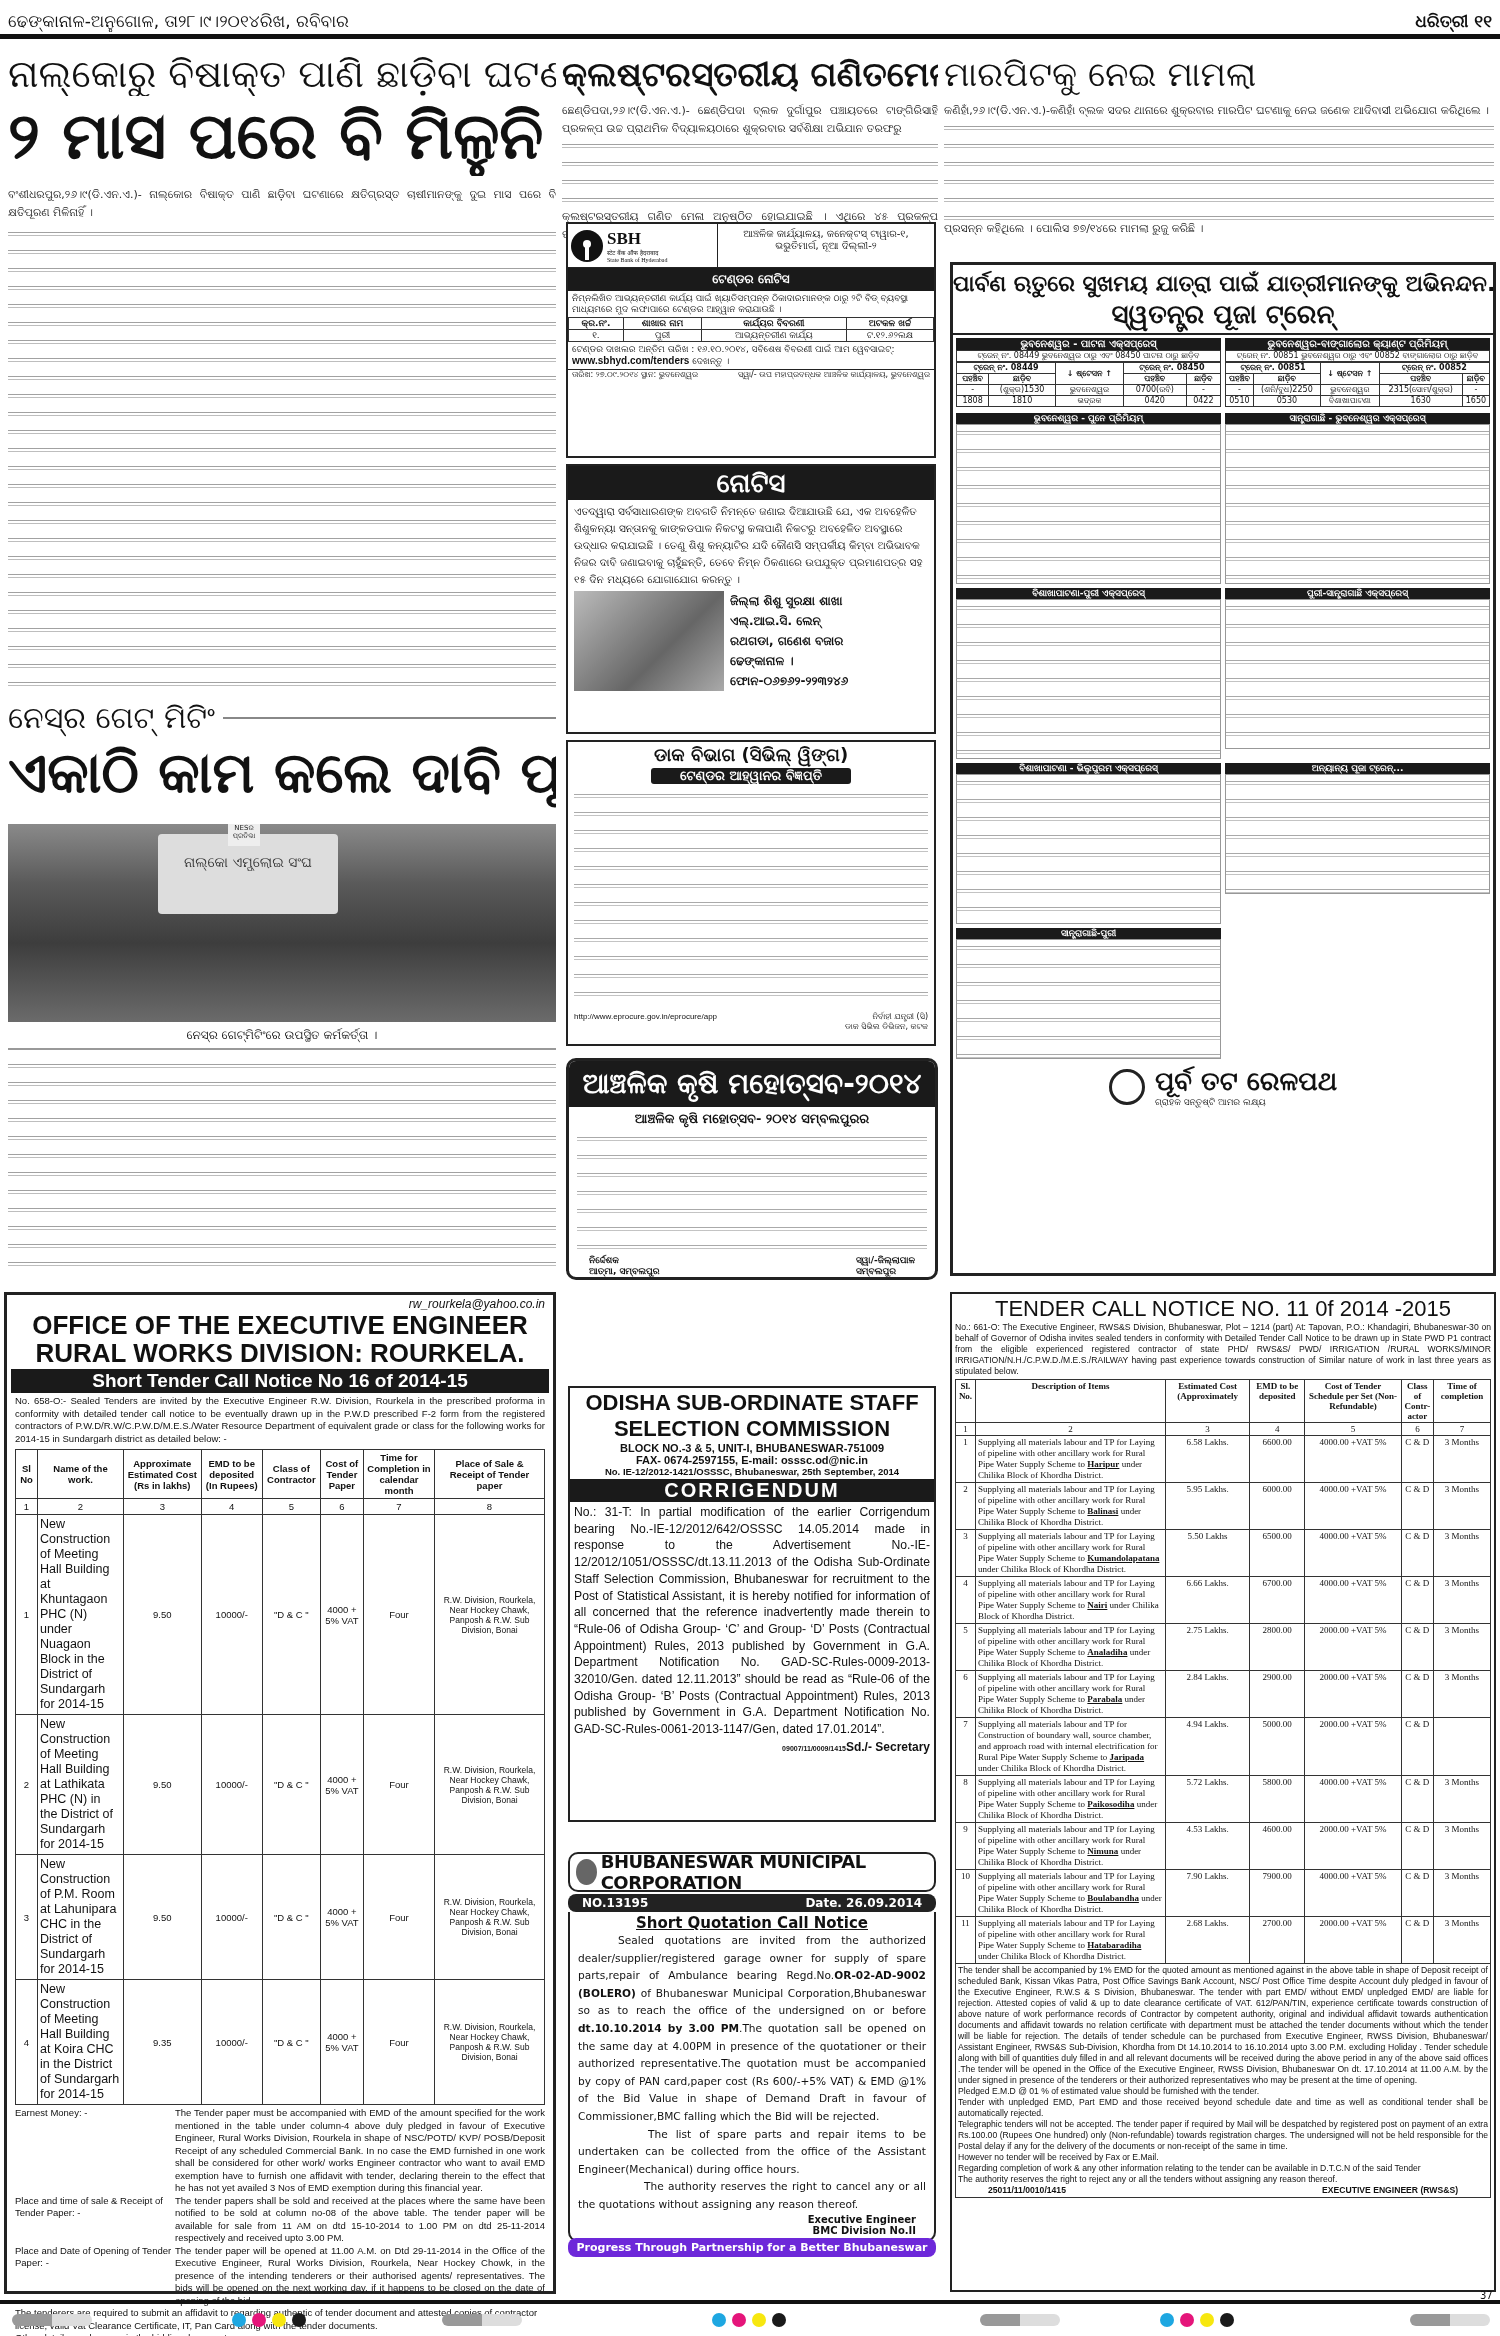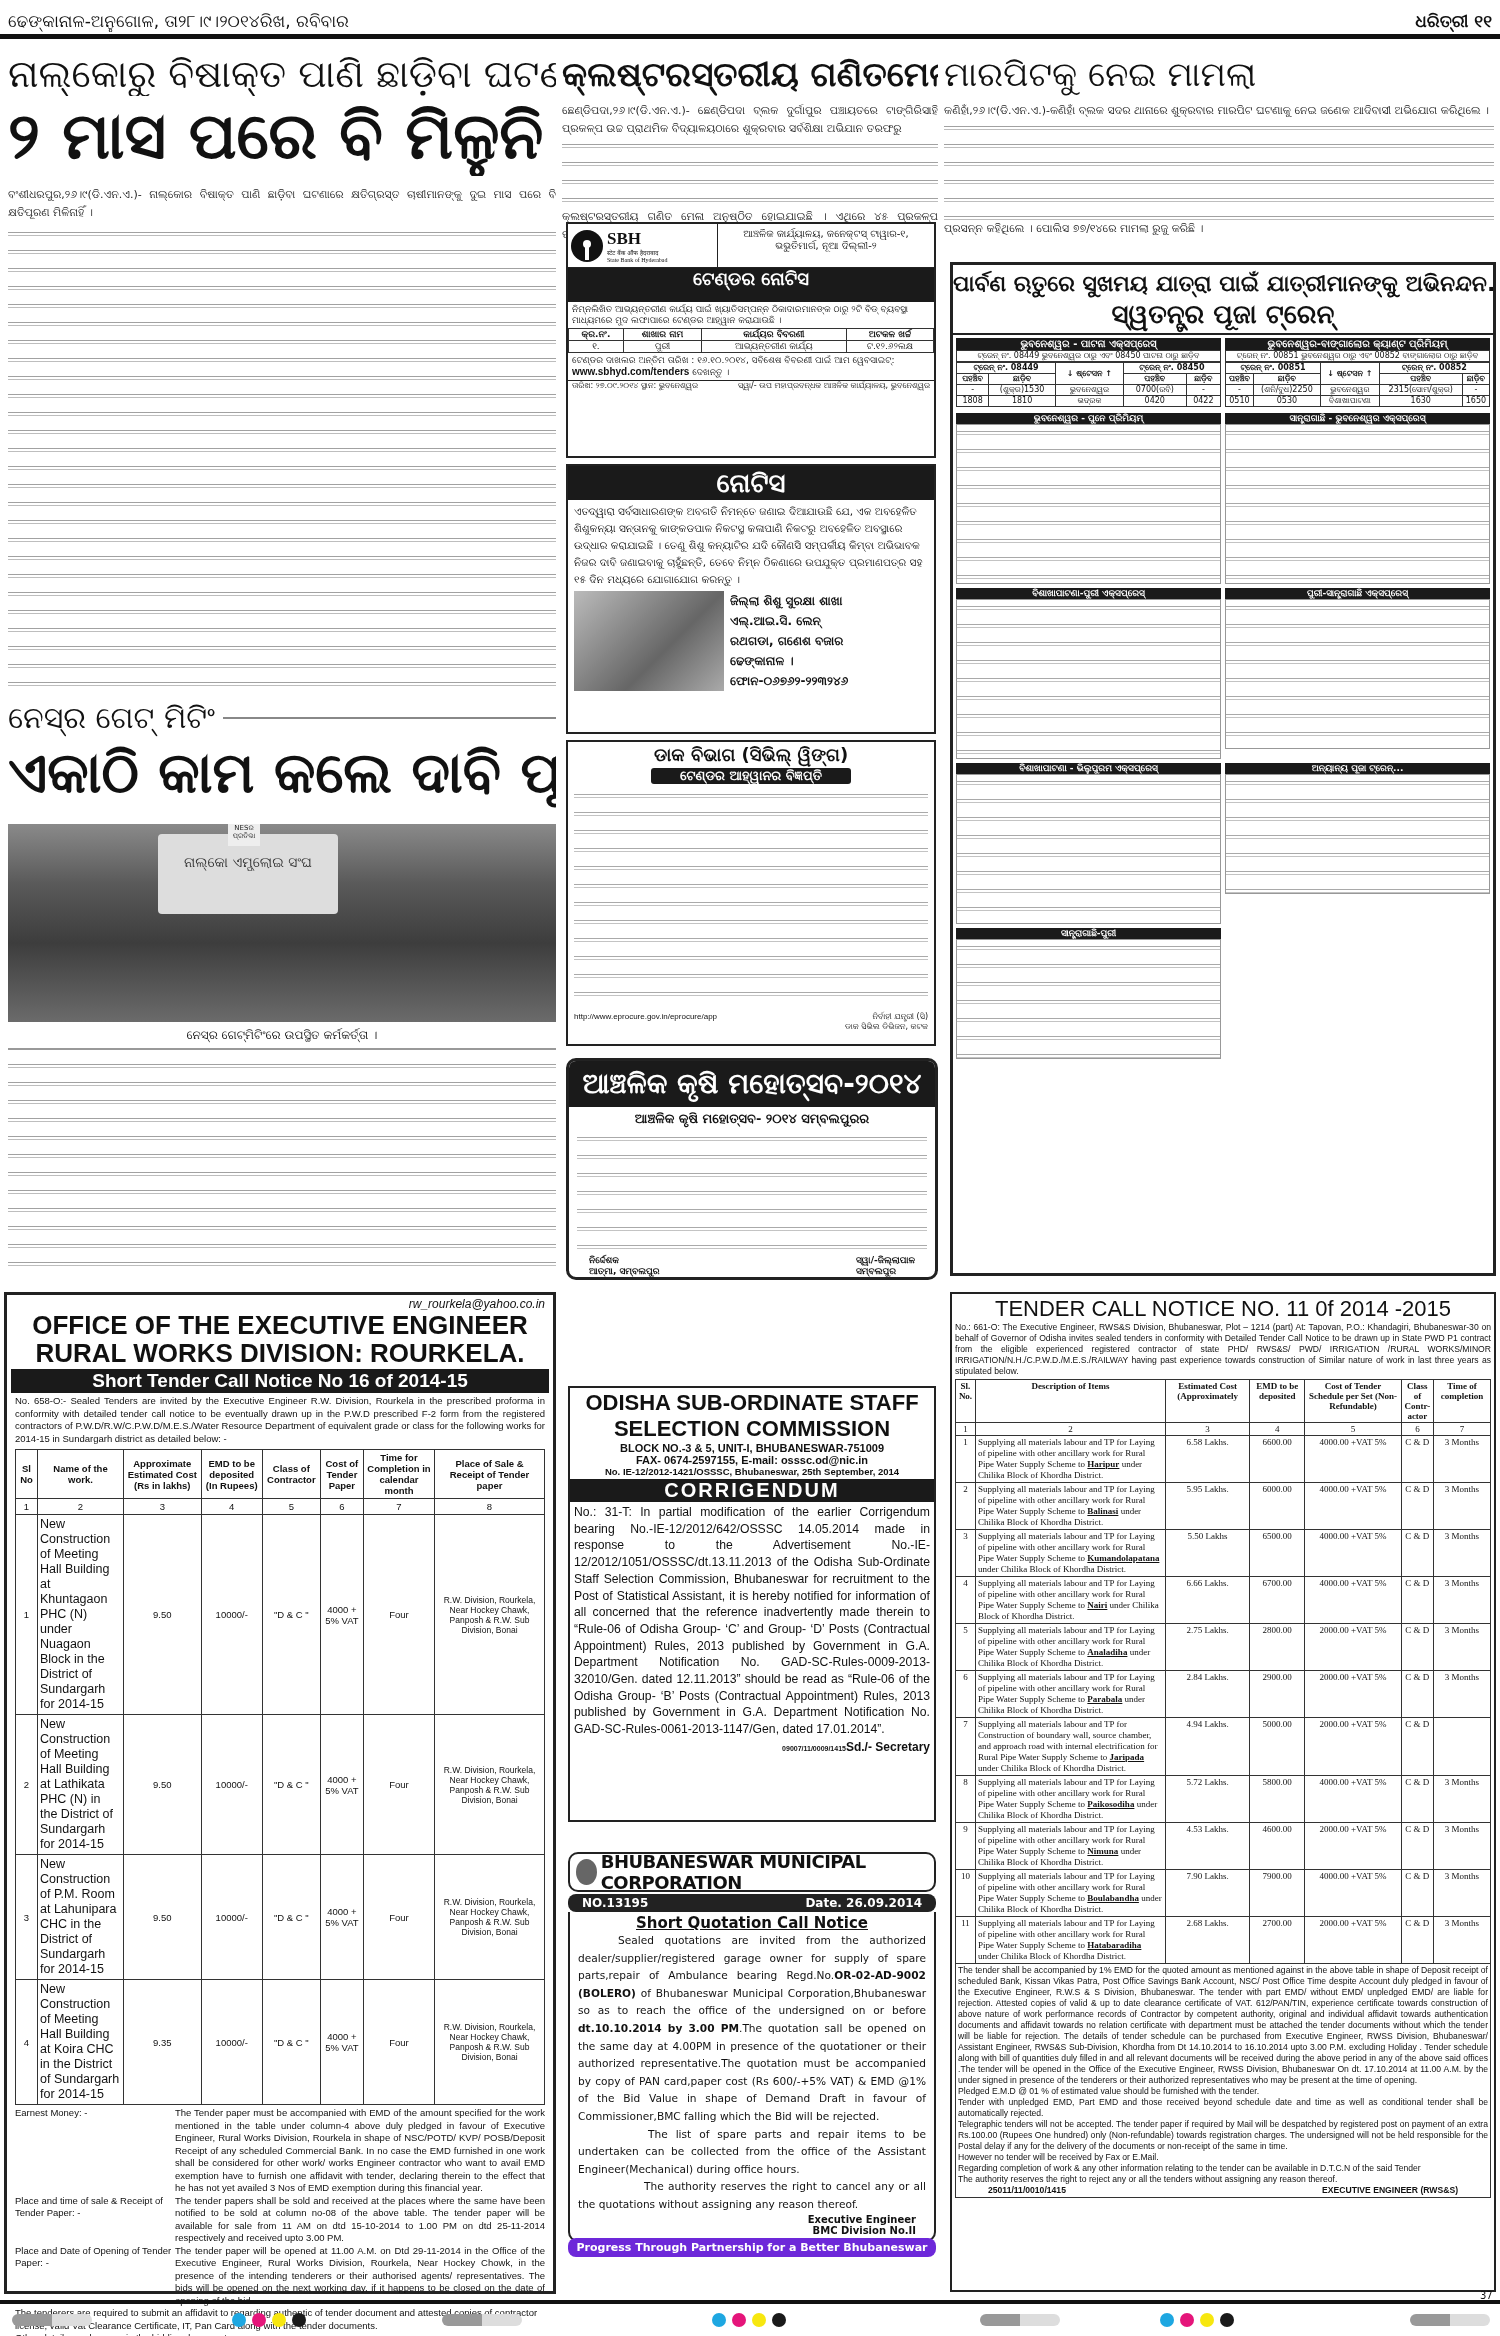--- a/index.html
+++ b/index.html
@@ -80,7 +80,7 @@
     </div>
     <div style="flex:1;text-align:center;font-size:10px;padding:4px">ଆଞ୍ଚଳିକ କାର୍ଯ୍ୟାଳୟ, କନେକ୍ଟସ୍ ଟାୱାର-୧, ଭଭୁତିମାର୍ଗ, ନୂଆ ଦିଲ୍ଲୀ-୨</div>
   </div>
-  <div class="black-bar" style="font-size:18px;height:34px;line-height:22px">ଟେଣ୍ଡର ନୋଟିସ</div>
+  <div class="black-bar" style="font-size:12px;height:23px;line-height:22px">ଟେଣ୍ଡର ନୋଟିସ</div>
   <div style="padding:2px 4px;font-size:9px">ନିମ୍ନଲିଖିତ ଆଭ୍ୟନ୍ତରୀଣ କାର୍ଯ୍ୟ ପାଇଁ ଖ୍ୟାତିସମ୍ପନ୍ନ ଠିକାଦାରମାନଙ୍କ ଠାରୁ ୨ଟି ବିଡ୍ ବ୍ୟବସ୍ଥା ମାଧ୍ୟମରେ ମୁଦ ଲଫାପାରେ ଟେଣ୍ଡର ଆହ୍ୱାନ କରାଯାଉଛି ।</div>
   <table style="font-size:9px">
     <tbody>

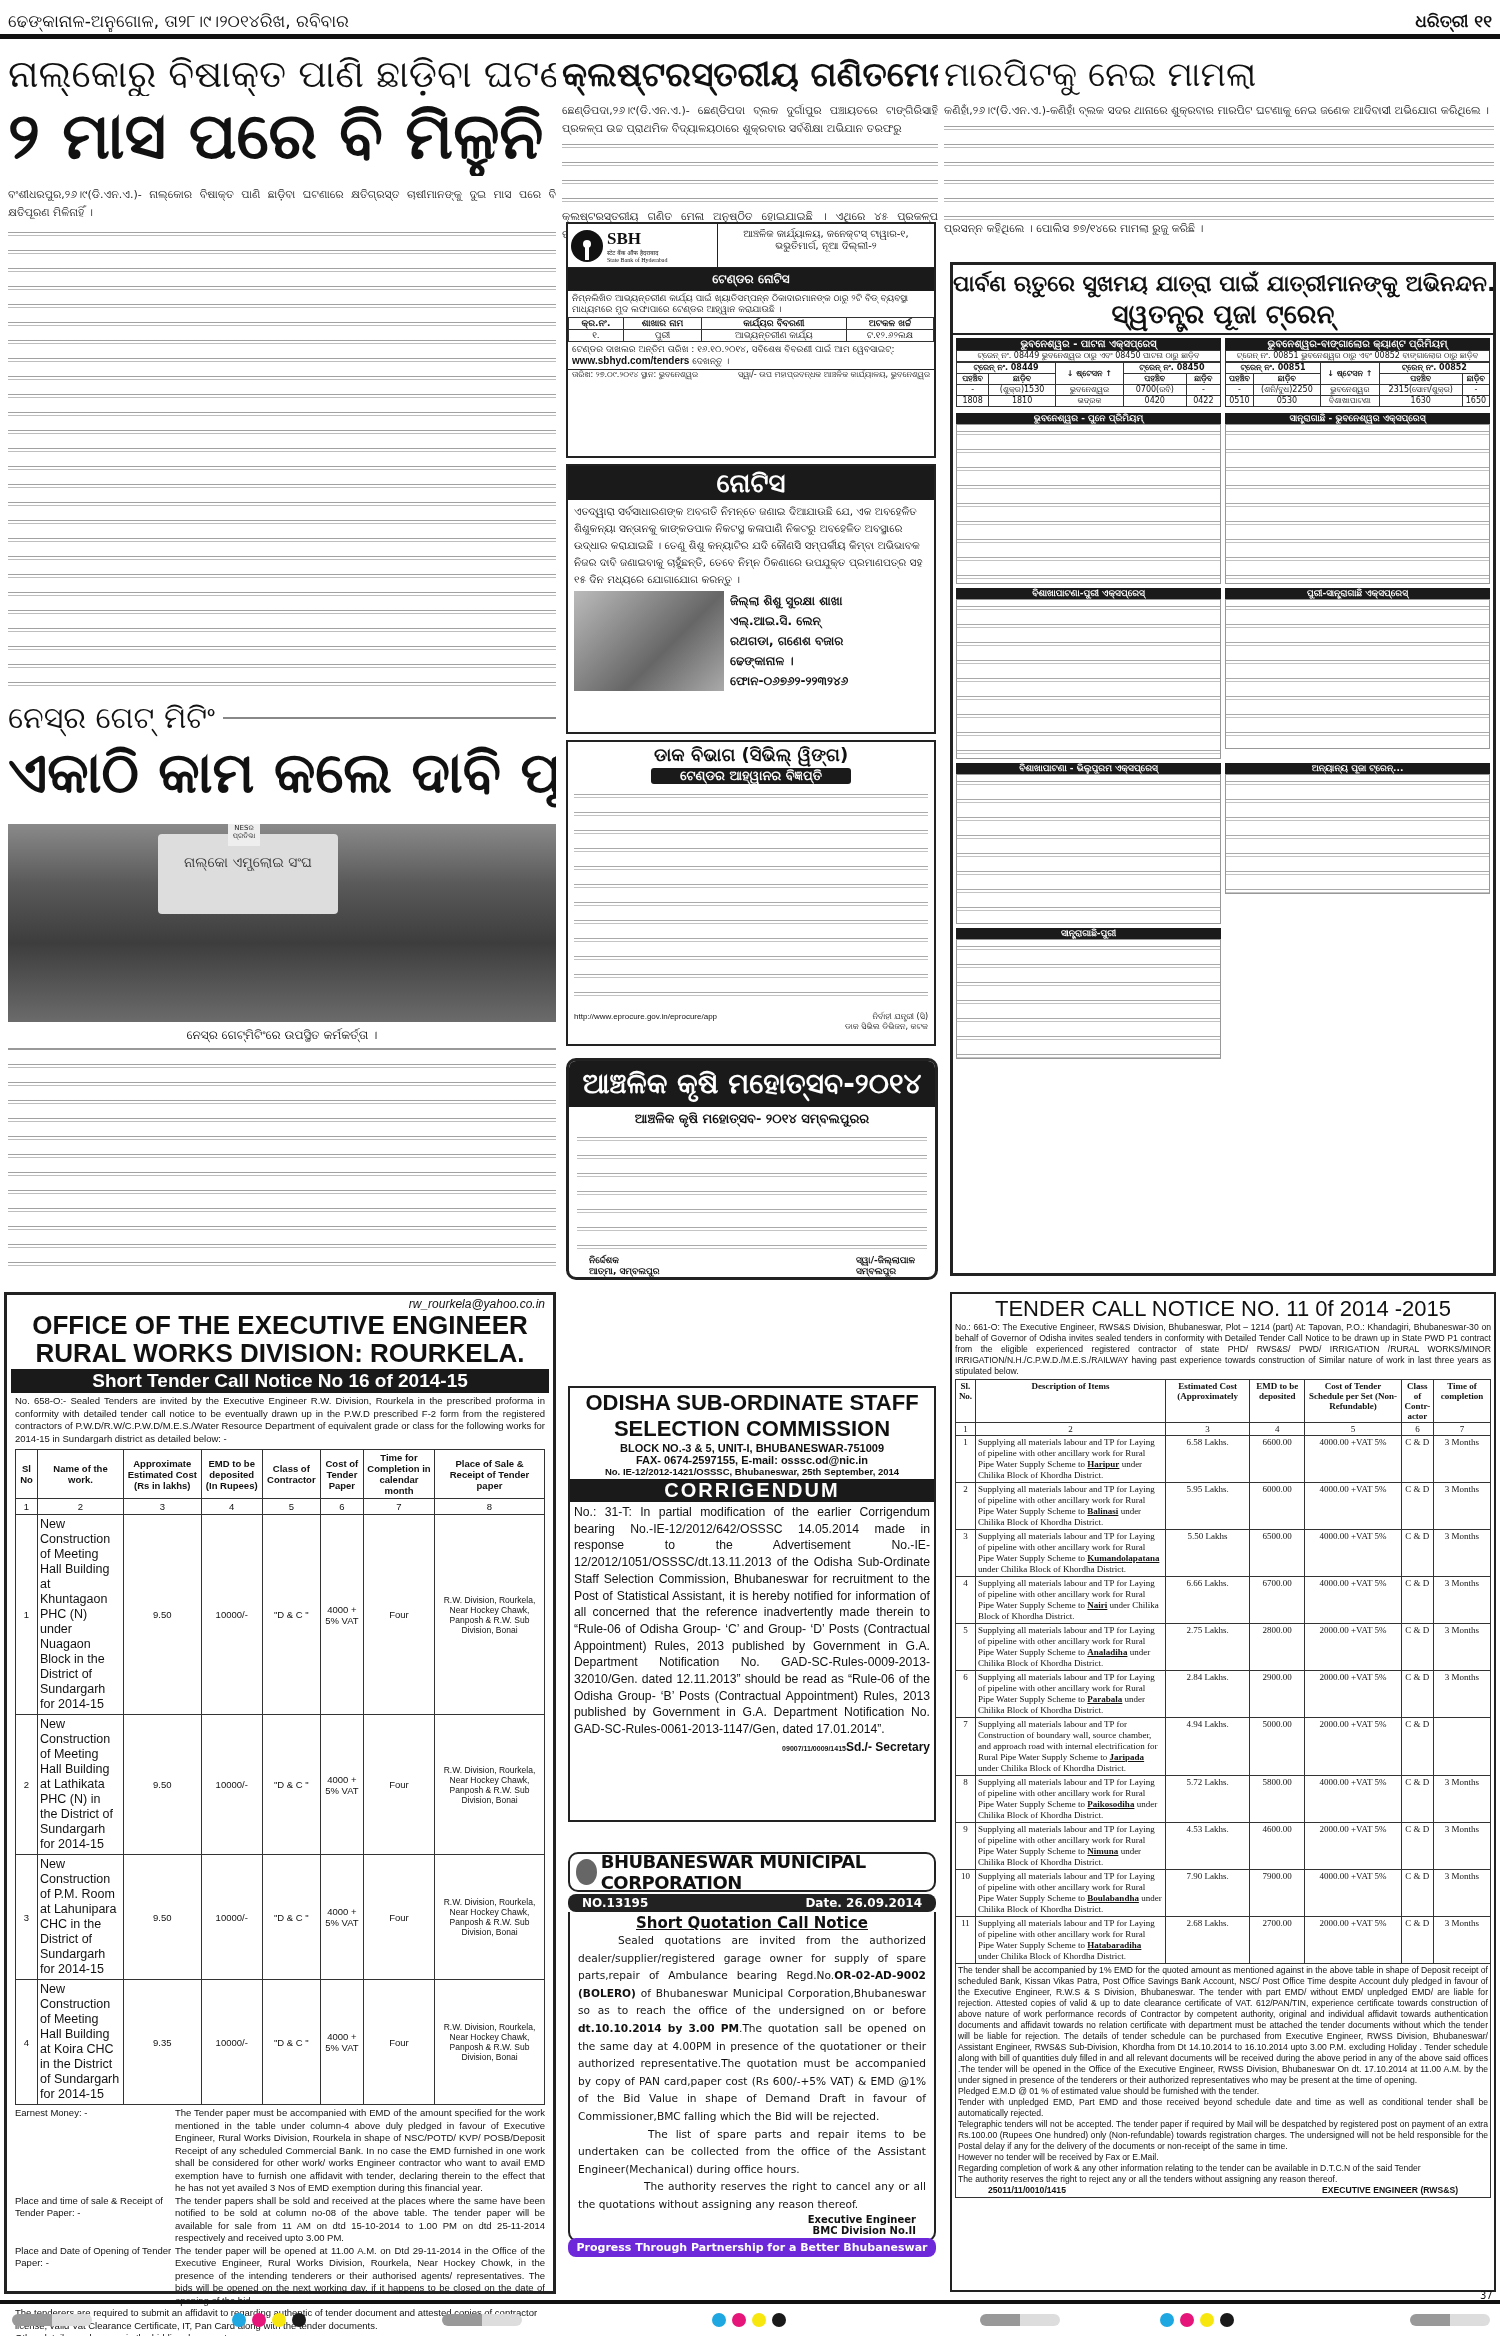--- a/index.html
+++ b/index.html
@@ -261,6 +261,13 @@
         <div class="filler" style="height:120px;opacity:.5;border:1px solid #333"></div>
       </div>
   </div>
+  <div style="display:flex;align-items:center;justify-content:center;gap:10px;margin-top:4px">
+    <div style="width:36px;height:36px;border-radius:50%;border:3px solid #222"></div>
+    <div>
+      <div style="font-size:26px;font-weight:bold">ପୂର୍ବ ତଟ ରେଳପଥ</div>
+      <div style="font-size:9px">ଗ୍ରାହକ ସନ୍ତୁଷ୍ଟି ଆମର ଲକ୍ଷ୍ୟ</div>
+    </div>
+  </div>
 </div>
 
 <div class="abs box ls" style="left:4px;top:1292px;width:552px;height:1002px;border-width:3px;padding:2px 8px">

